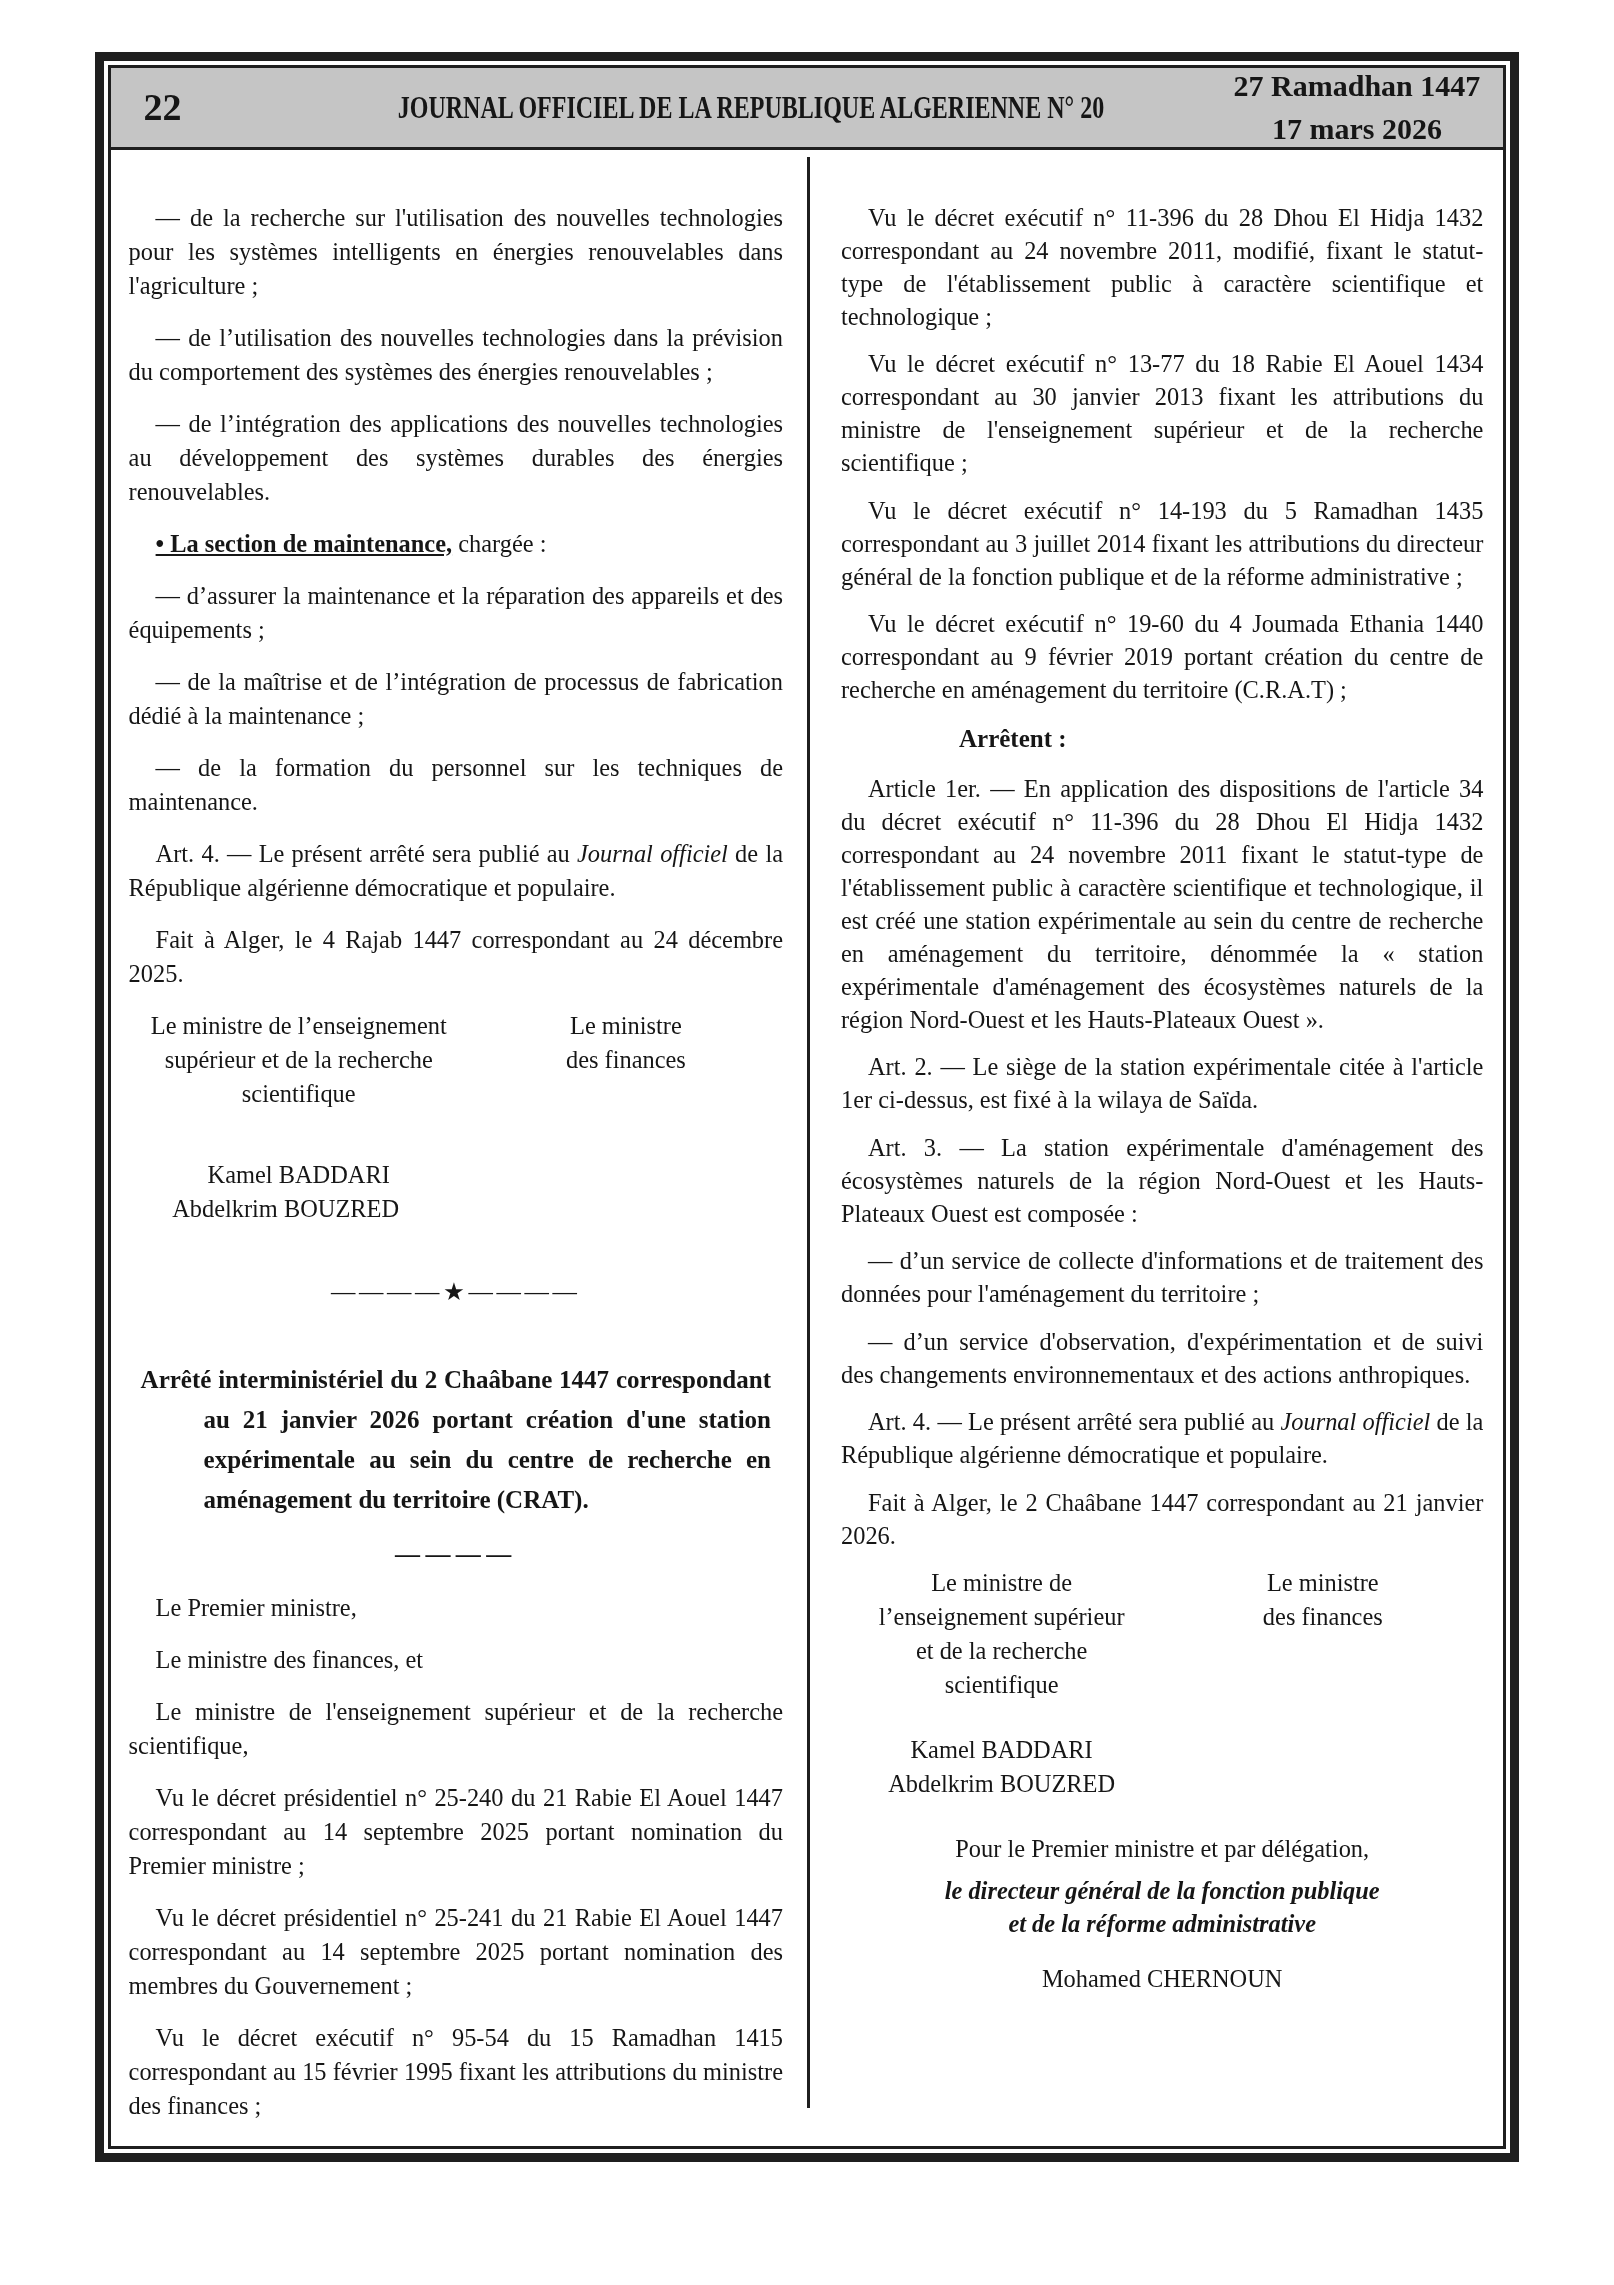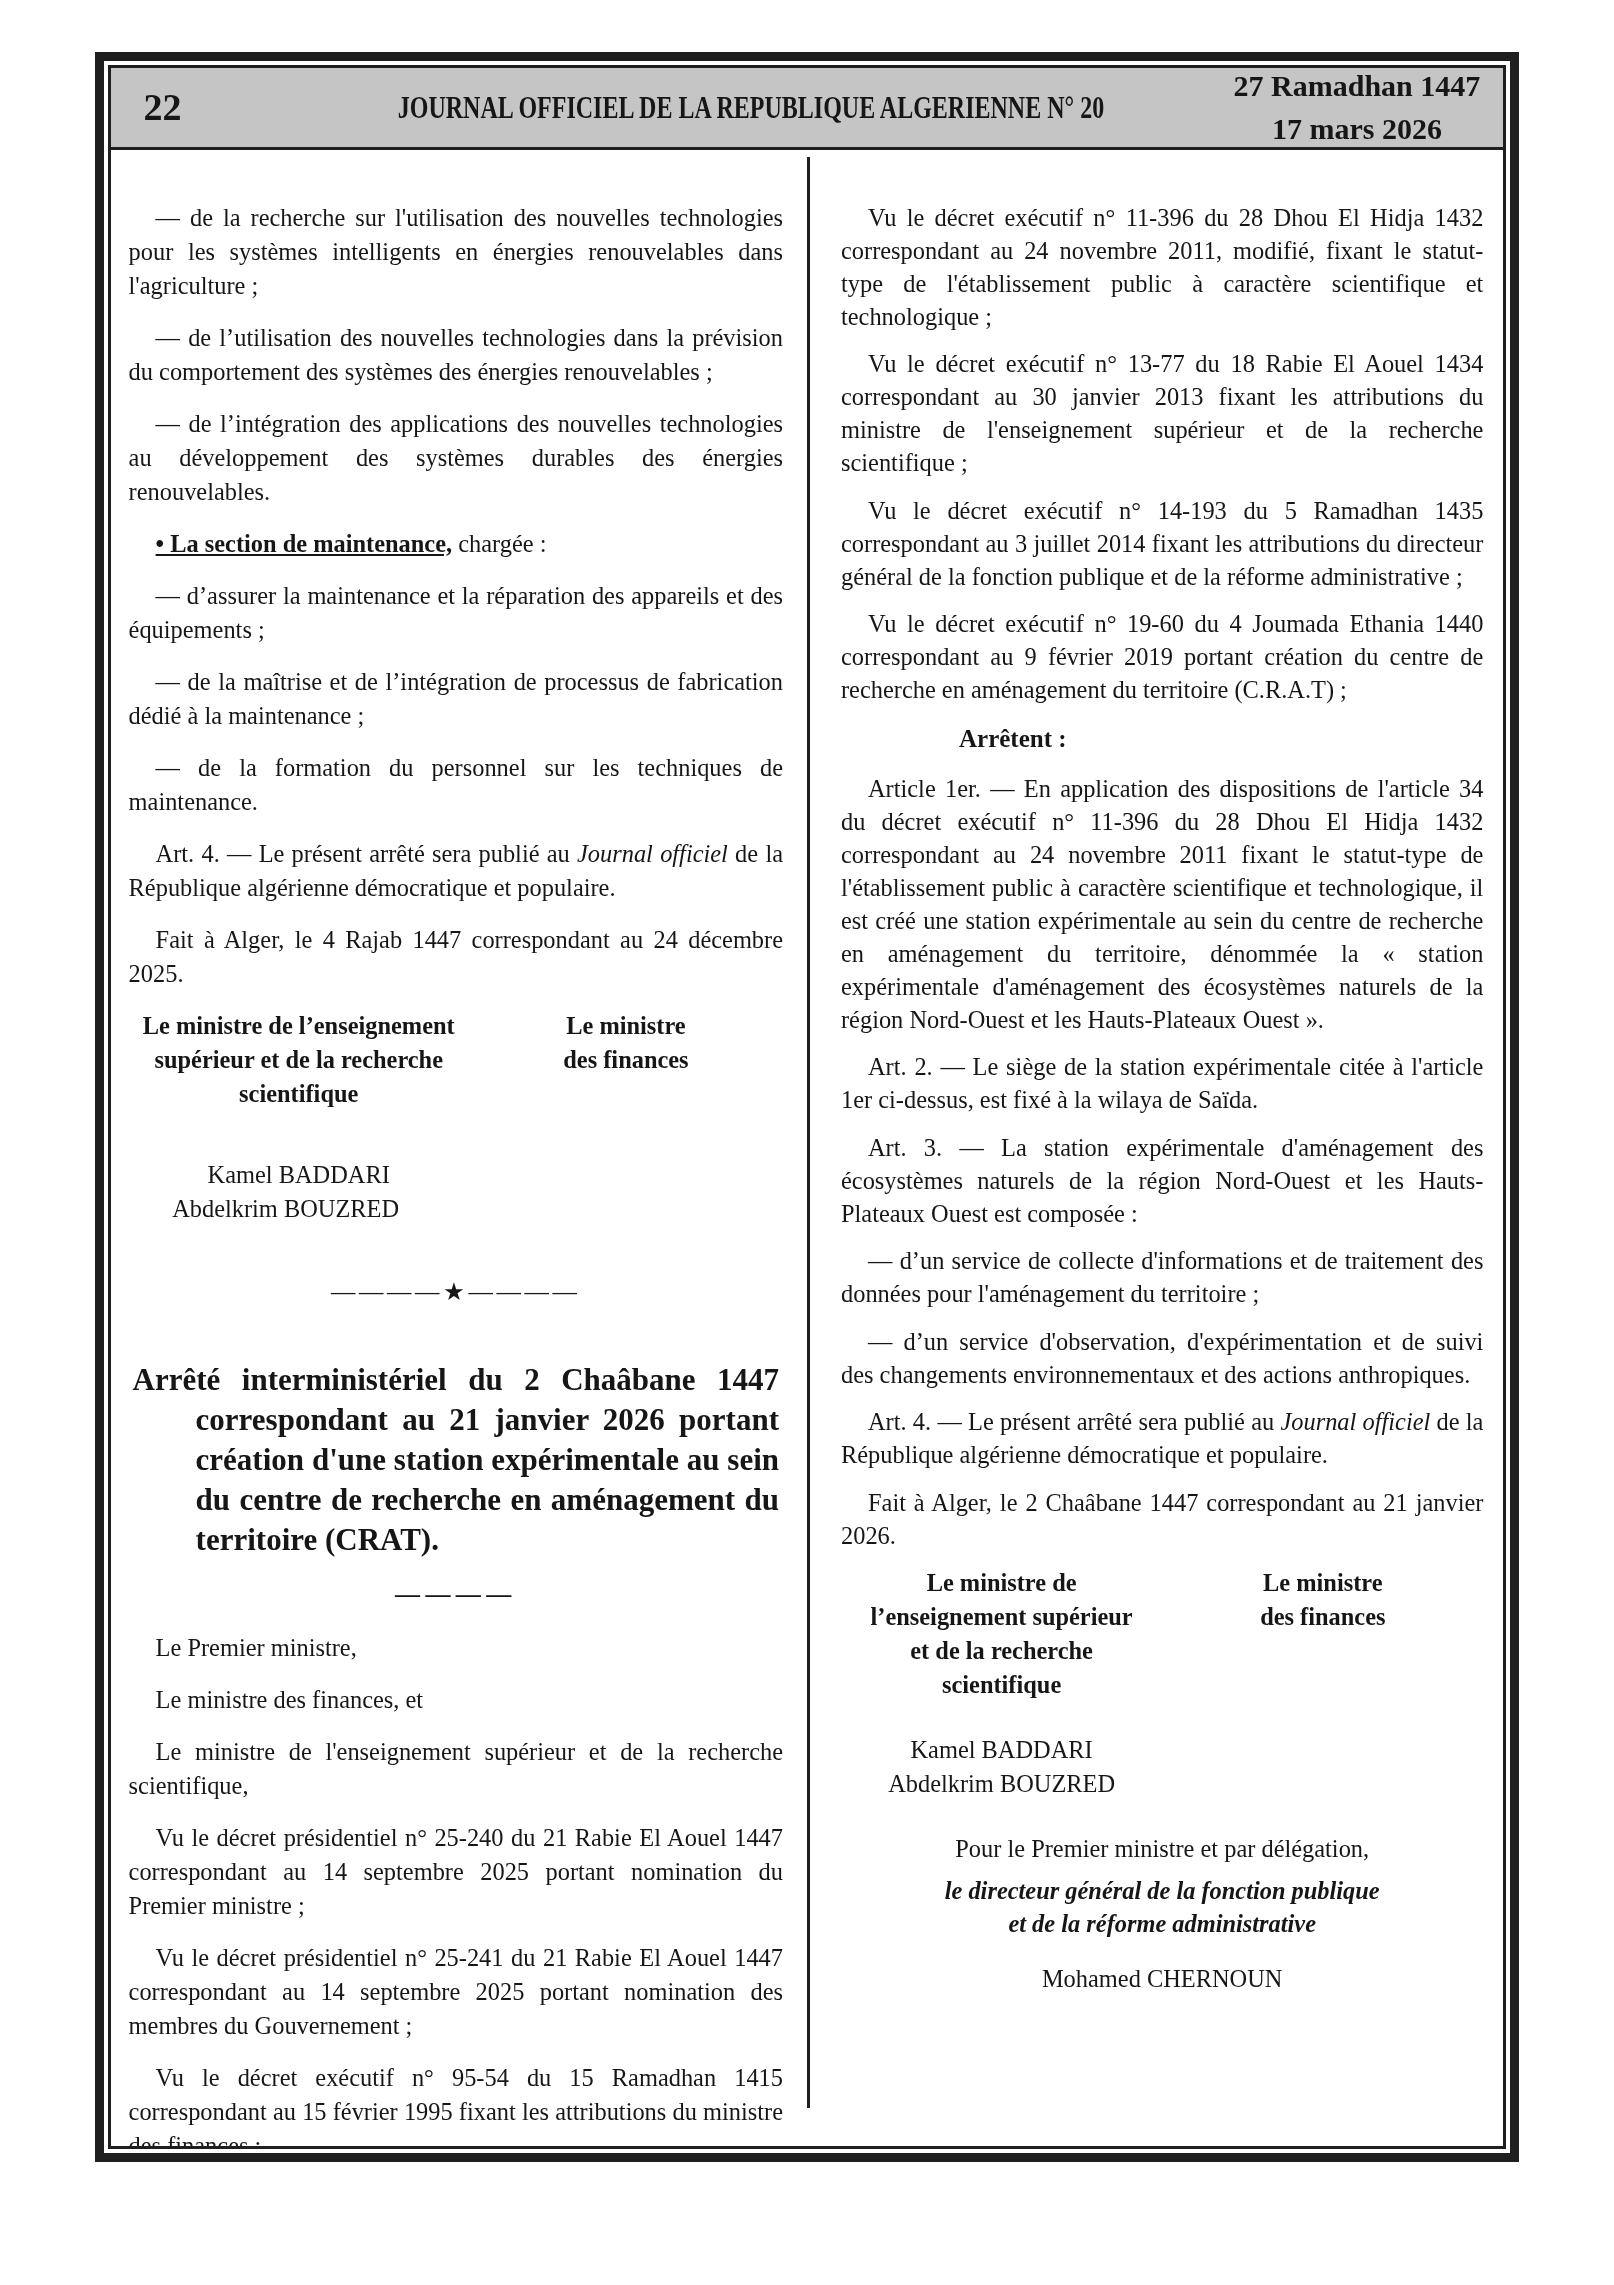--- a/index.html
+++ b/index.html
@@ -42,7 +42,7 @@
   .bold{font-weight:bold;text-decoration:underline;}
   .ital{font-style:italic;}
   
-  .sig-roles{display:flex;margin-top:12.7px;font-weight:bold;}
+  .sig-roles{display:flex;margin-top:12.7px;}
   .col-right .sig-roles{margin-top:11px;}
   .sig-names{display:flex;margin-top:47px;flex-direction:column;}
   .col-right .sig-names{margin-top:31px;}

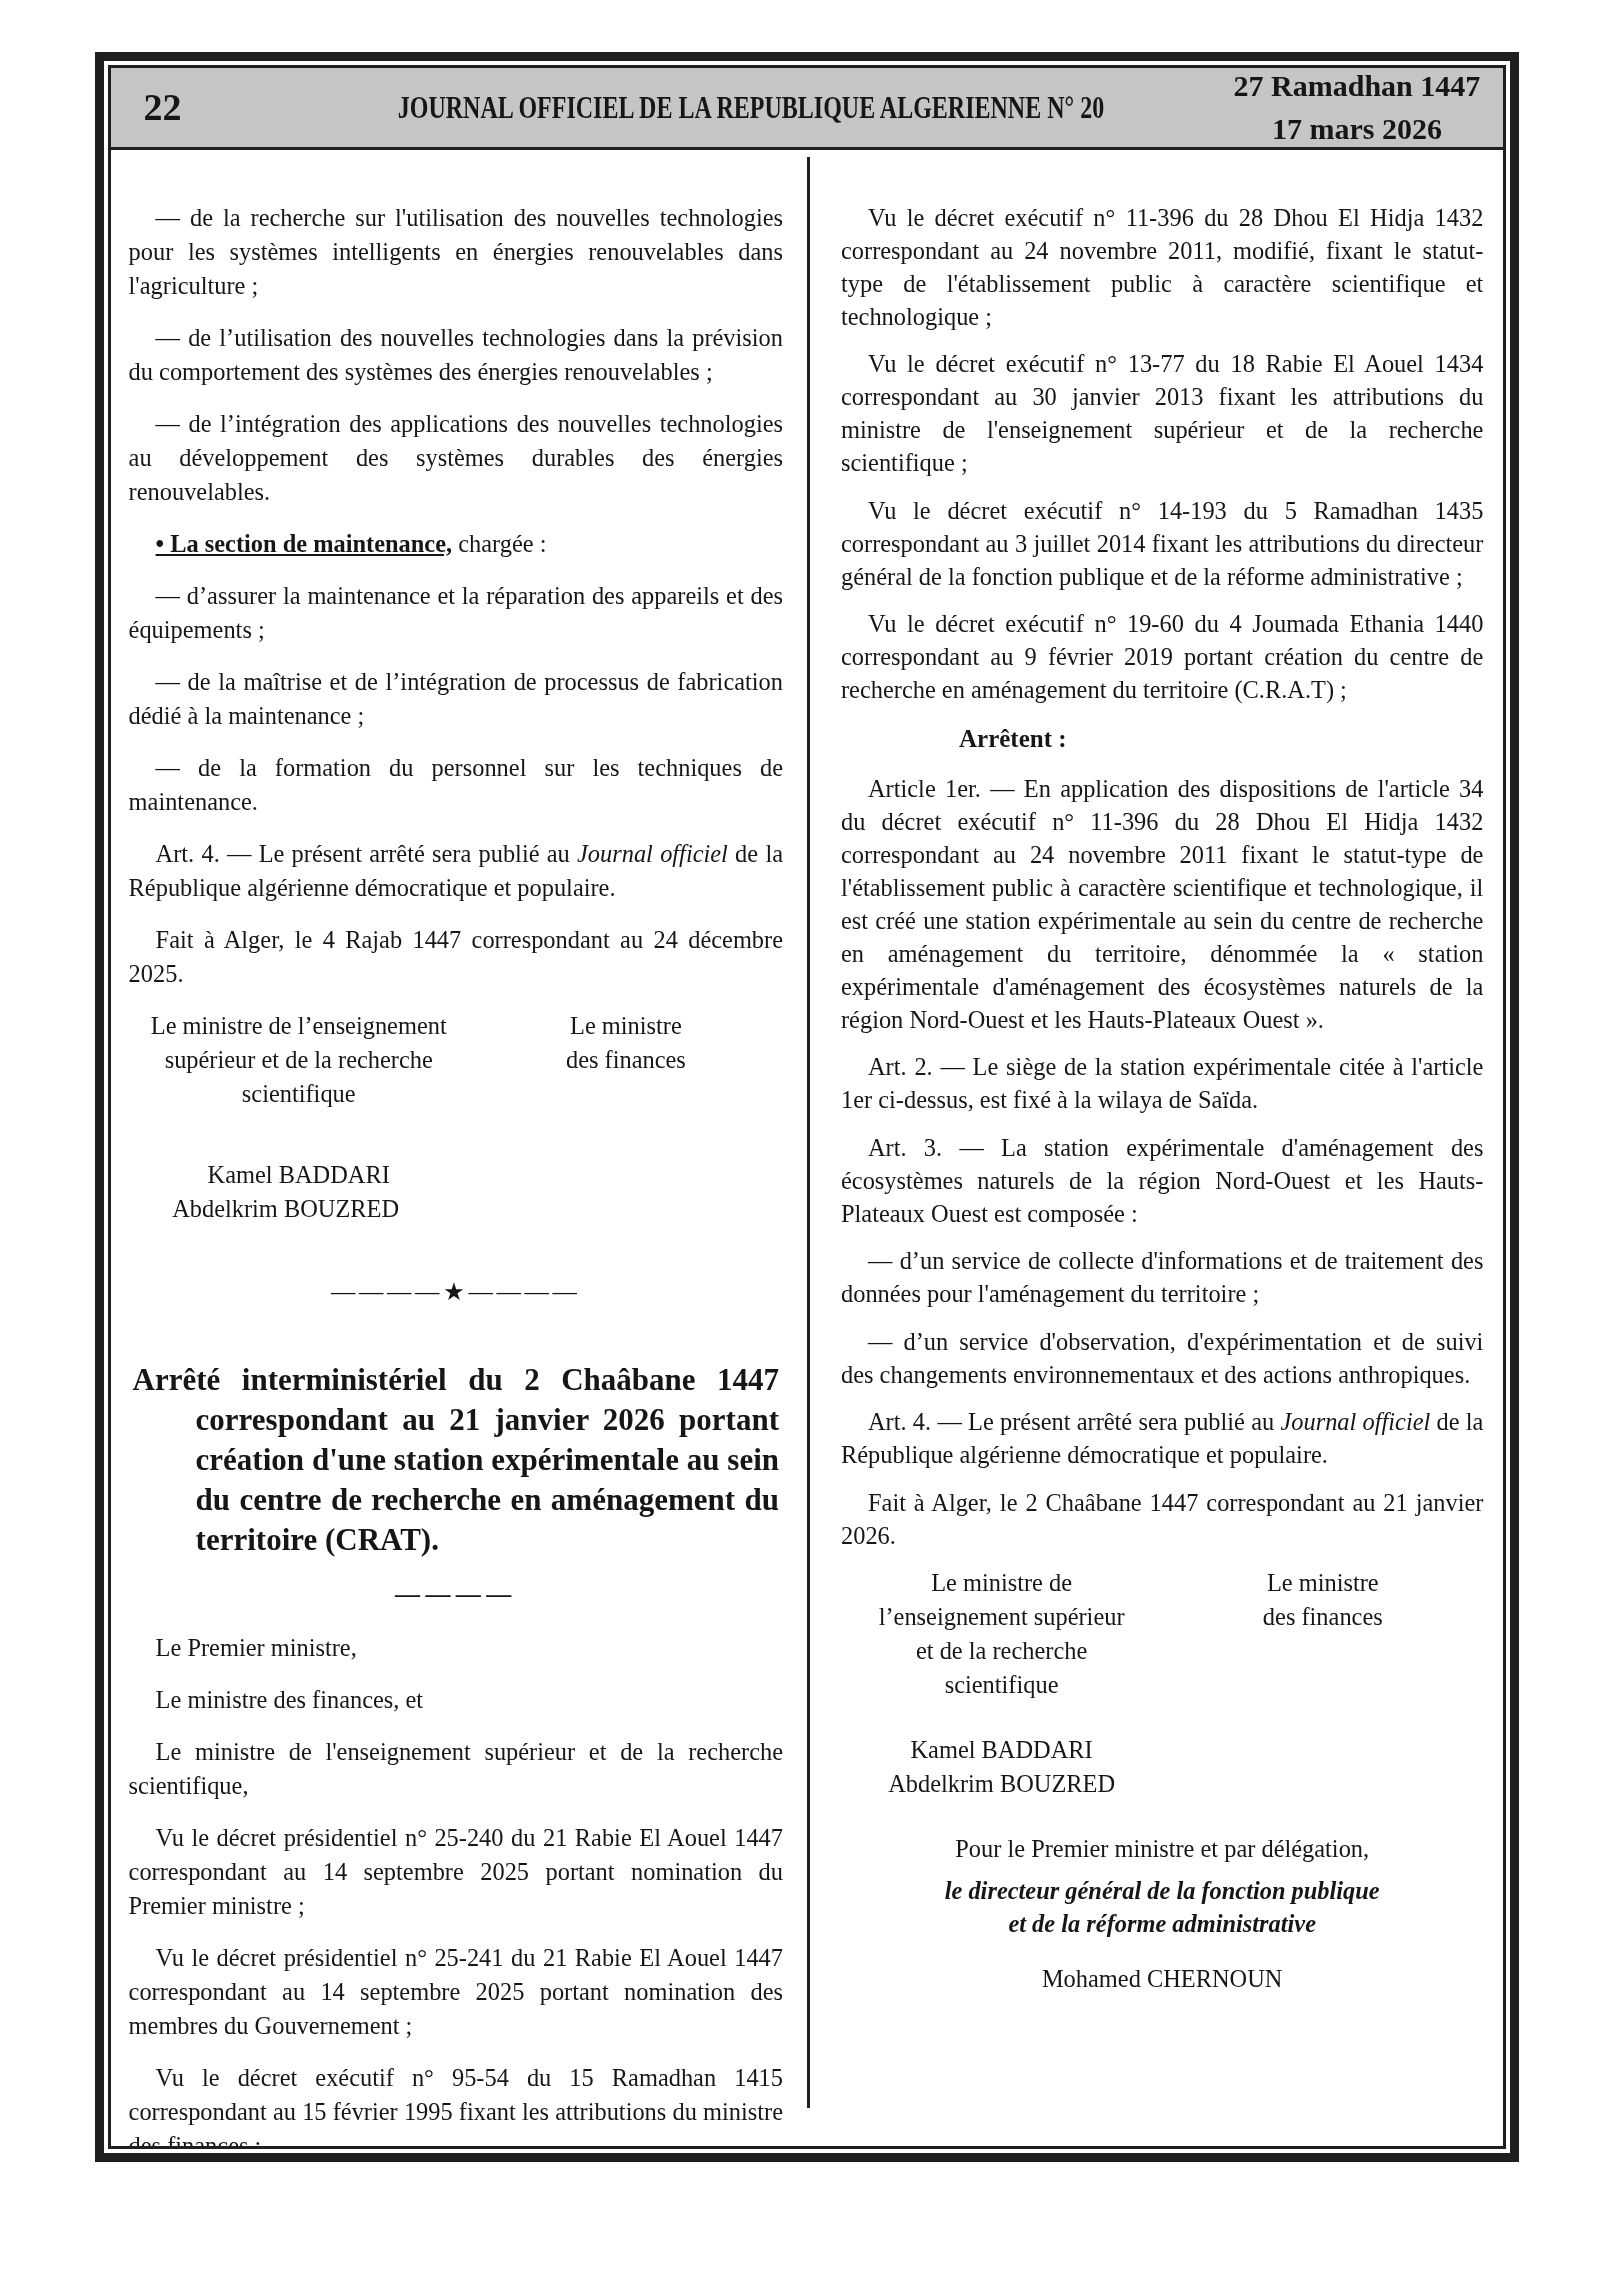--- a/index.html
+++ b/index.html
@@ -54,7 +54,7 @@
   .sep-dash{text-align:center;font-size:25px;font-weight:bold;letter-spacing:5.4px;margin:20px 0 23.5px;}
   
   .decree-title{
-    font-weight:bold;font-size:31px;line-height:40px;margin:4px;
+    font-weight:bold;font-size:25px;line-height:40px;margin:12px;
     text-align:justify;padding-left:63px;text-indent:-63px;
   }
   

